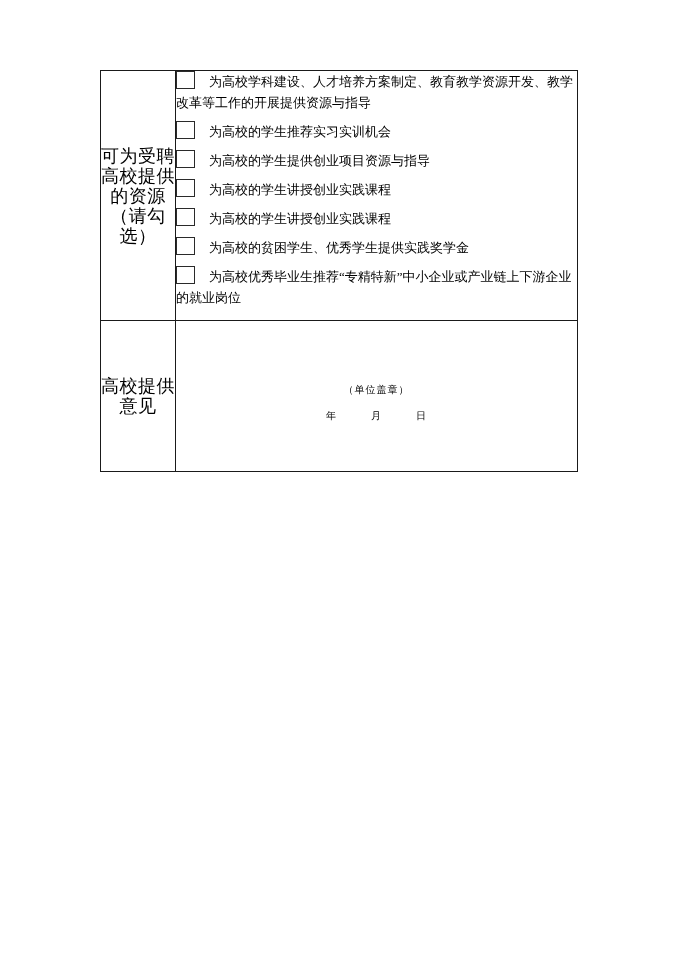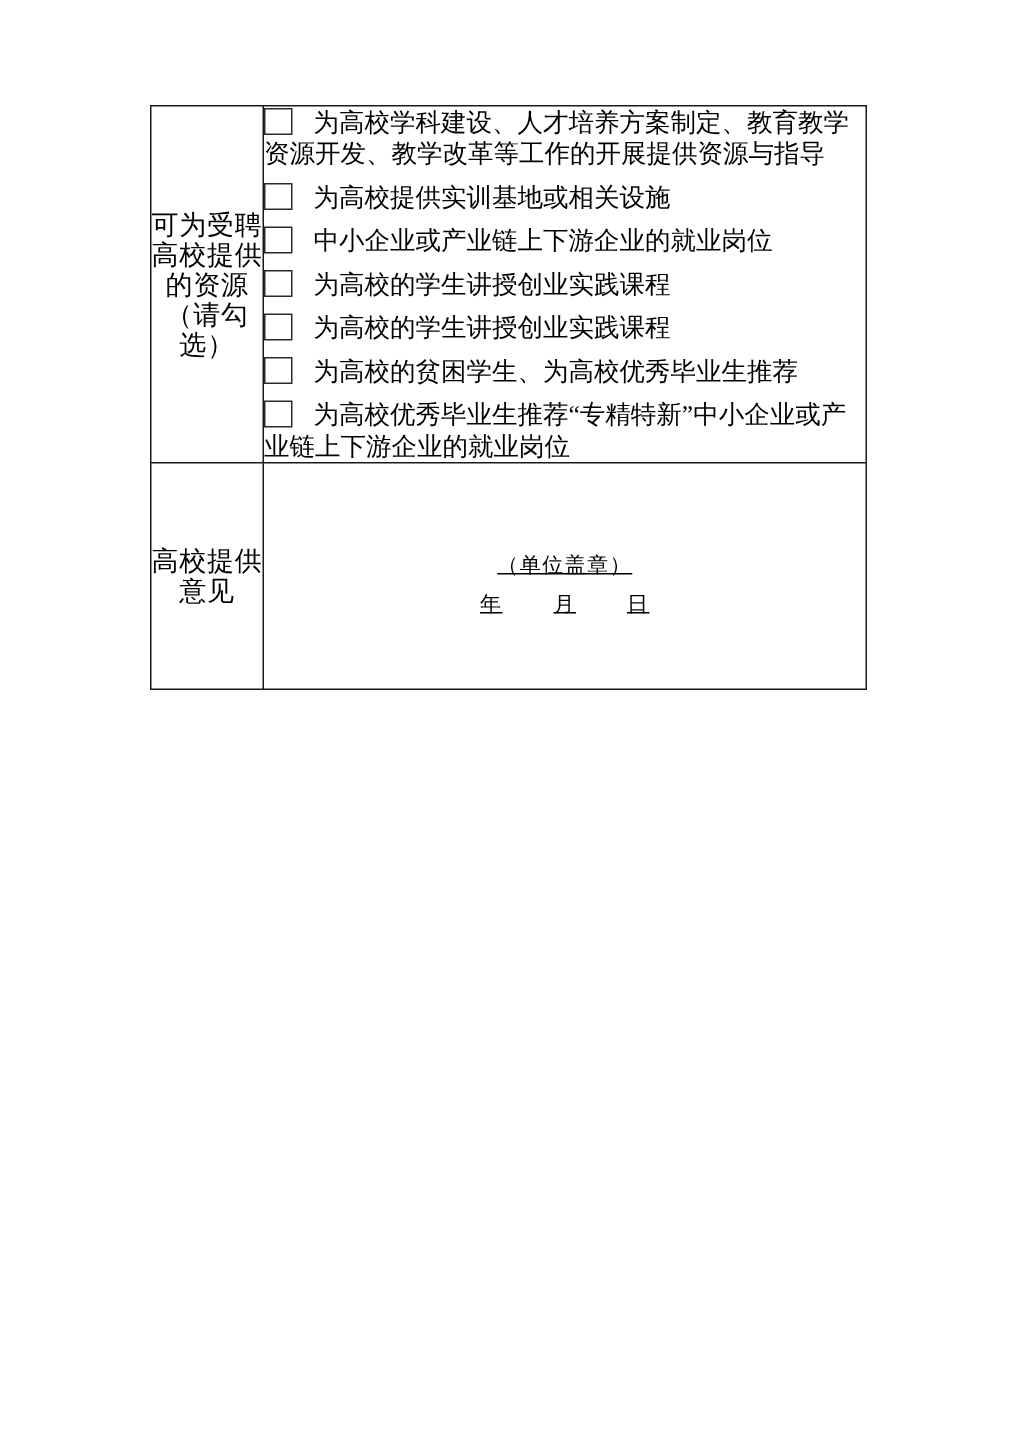--- a/index.html
+++ b/index.html
@@ -59,7 +59,7 @@
   .check-item {
     display: block;
     margin: 0 0 8px 0;
-    font-size: 17px;
+    font-size: 13px;
     line-height: 21px;
     text-indent: 0;
     font-family: Liberation Serif, serif;

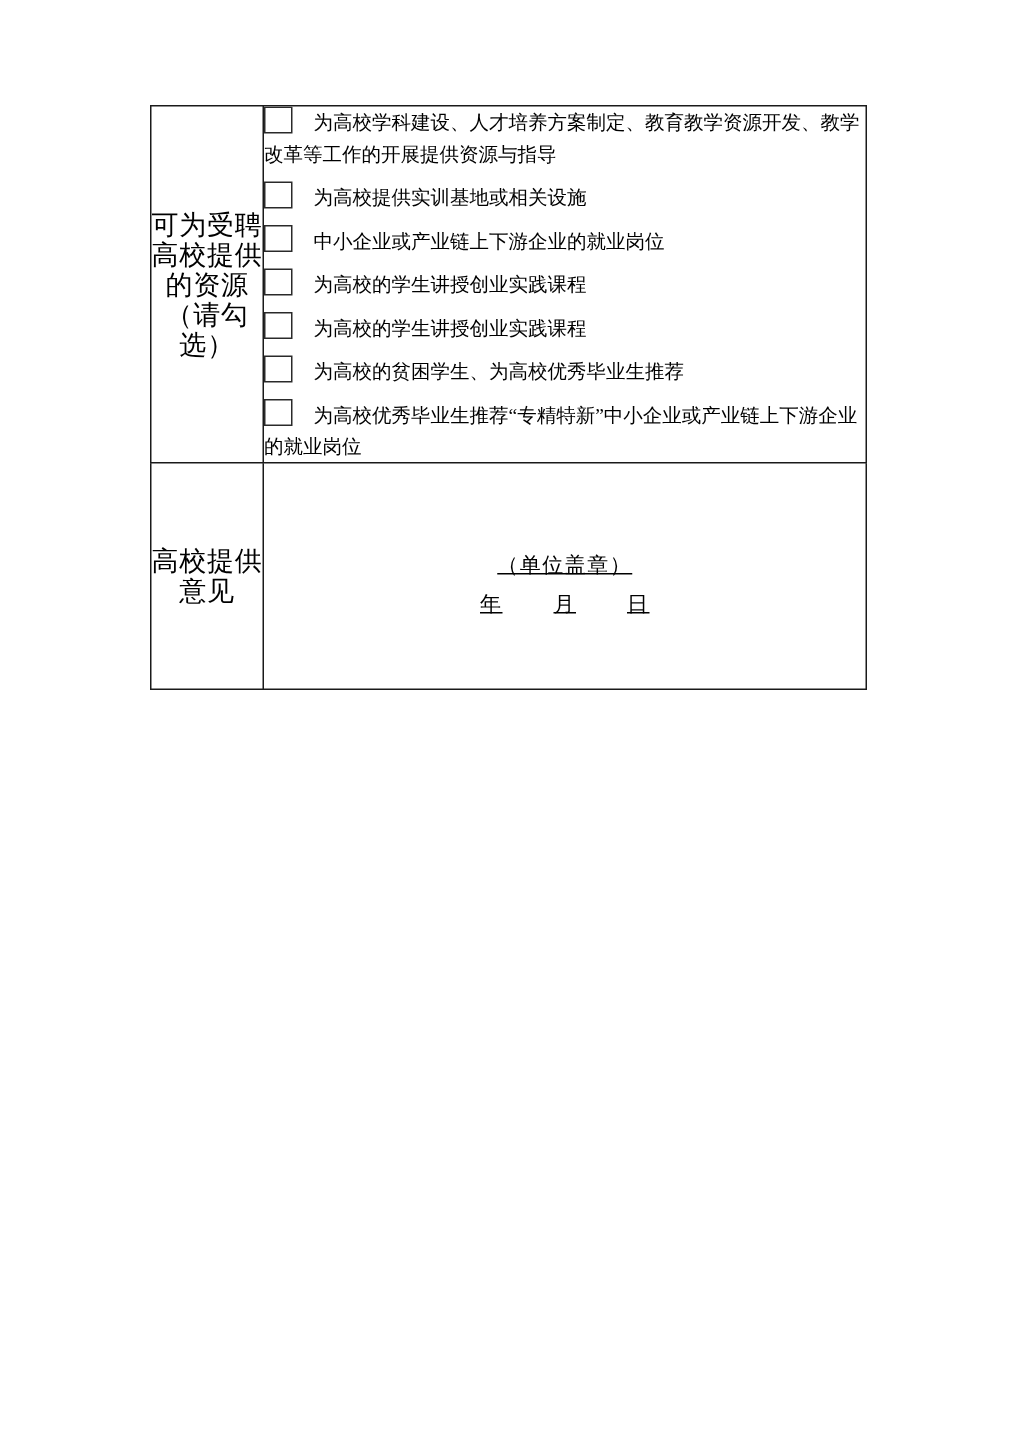--- a/index.html
+++ b/index.html
@@ -127,7 +127,7 @@
               <span class="checkbox"></span><span class="item-text">为高校学科建设、人才培养方案制定、教育教学资源开发、教学改革等工作的开展提供资源与指导</span>
             </div>
             <div class="check-item">
-              <span class="checkbox"></span><span class="item-text">为高校提供实训基地或相关设施</span>
+              <span class="checkbox"></span><span class="item-text">为高校的学生推荐实习实训机会</span>
             </div>
             <div class="check-item">
               <span class="checkbox"></span><span class="item-text">中小企业或产业链上下游企业的就业岗位</span>

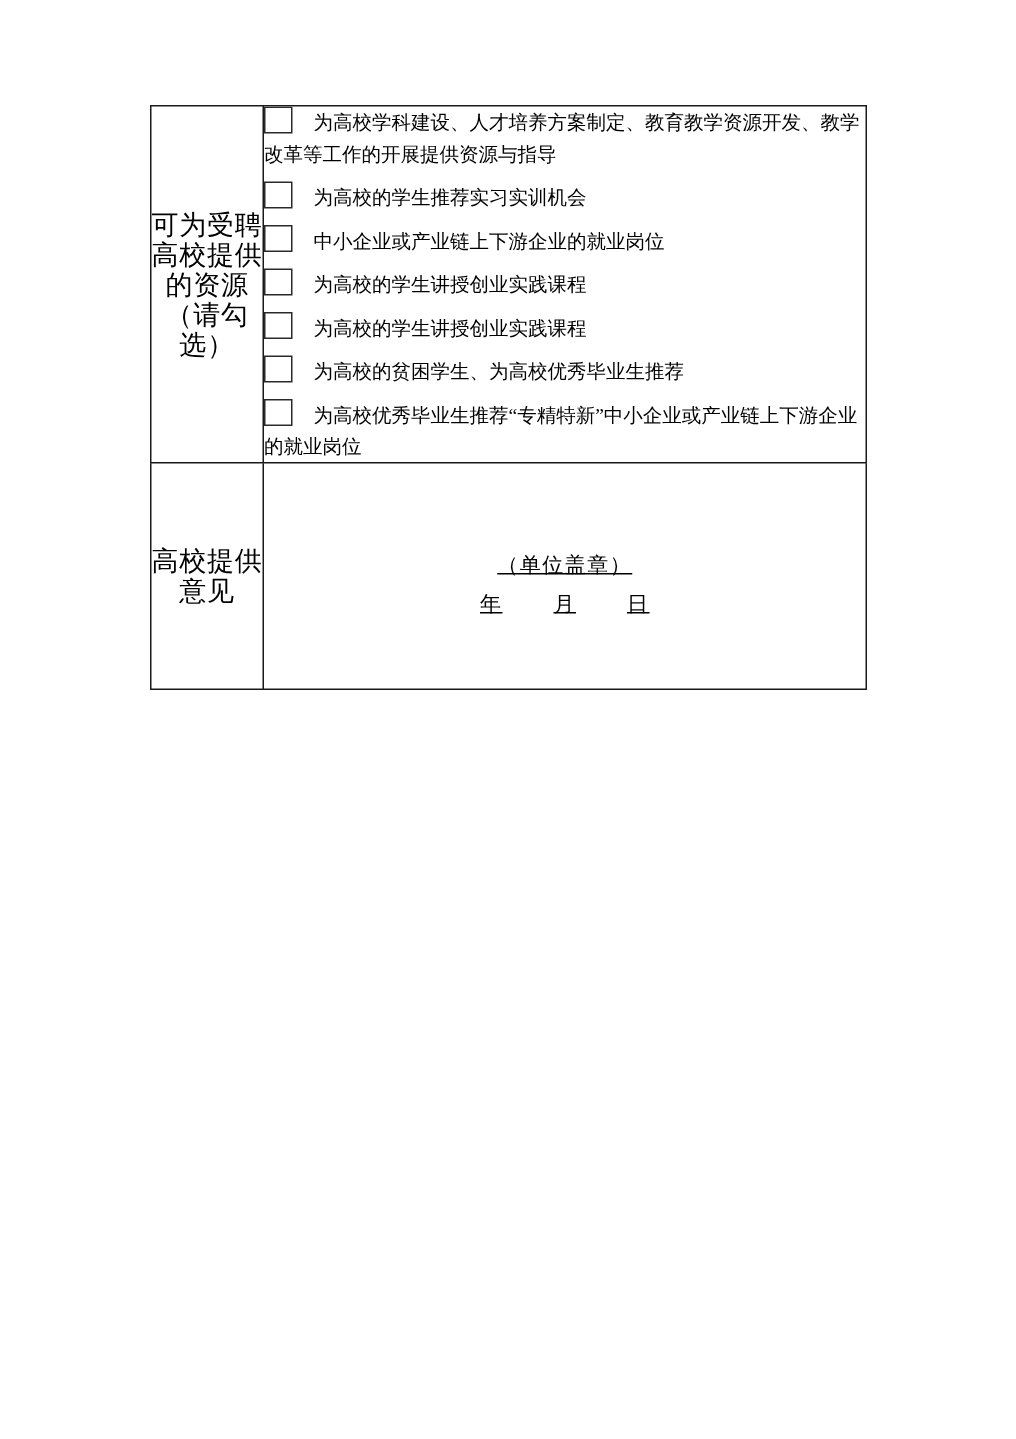--- a/index.html
+++ b/index.html
@@ -130,7 +130,7 @@
               <span class="checkbox"></span><span class="item-text">为高校的学生推荐实习实训机会</span>
             </div>
             <div class="check-item">
-              <span class="checkbox"></span><span class="item-text">中小企业或产业链上下游企业的就业岗位</span>
+              <span class="checkbox"></span><span class="item-text">为高校的学生提供创业项目资源与指导</span>
             </div>
             <div class="check-item">
               <span class="checkbox"></span><span class="item-text">为高校的学生讲授创业实践课程</span>

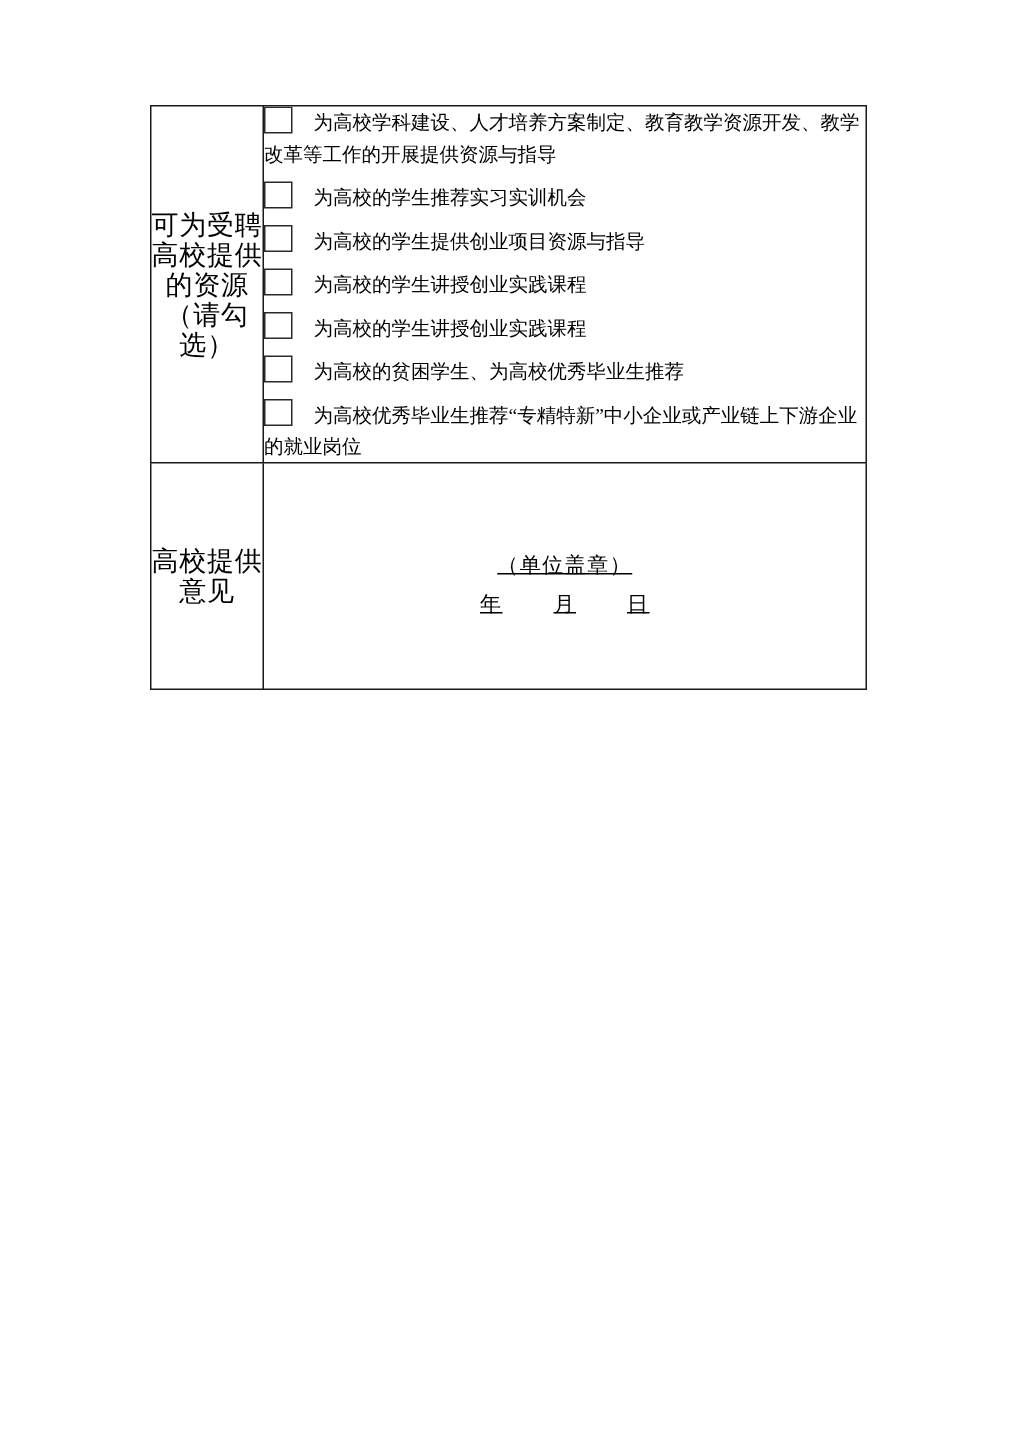--- a/index.html
+++ b/index.html
@@ -139,7 +139,7 @@
               <span class="checkbox"></span><span class="item-text">为高校的学生讲授创业实践课程</span>
             </div>
             <div class="check-item">
-              <span class="checkbox"></span><span class="item-text">为高校的贫困学生、为高校优秀毕业生推荐</span>
+              <span class="checkbox"></span><span class="item-text">为高校的贫困学生、优秀学生提供实践奖学金</span>
             </div>
             <div class="check-item">
               <span class="checkbox"></span><span class="item-text">为高校优秀毕业生推荐“专精特新”中小企业或产业链上下游企业的就业岗位</span>

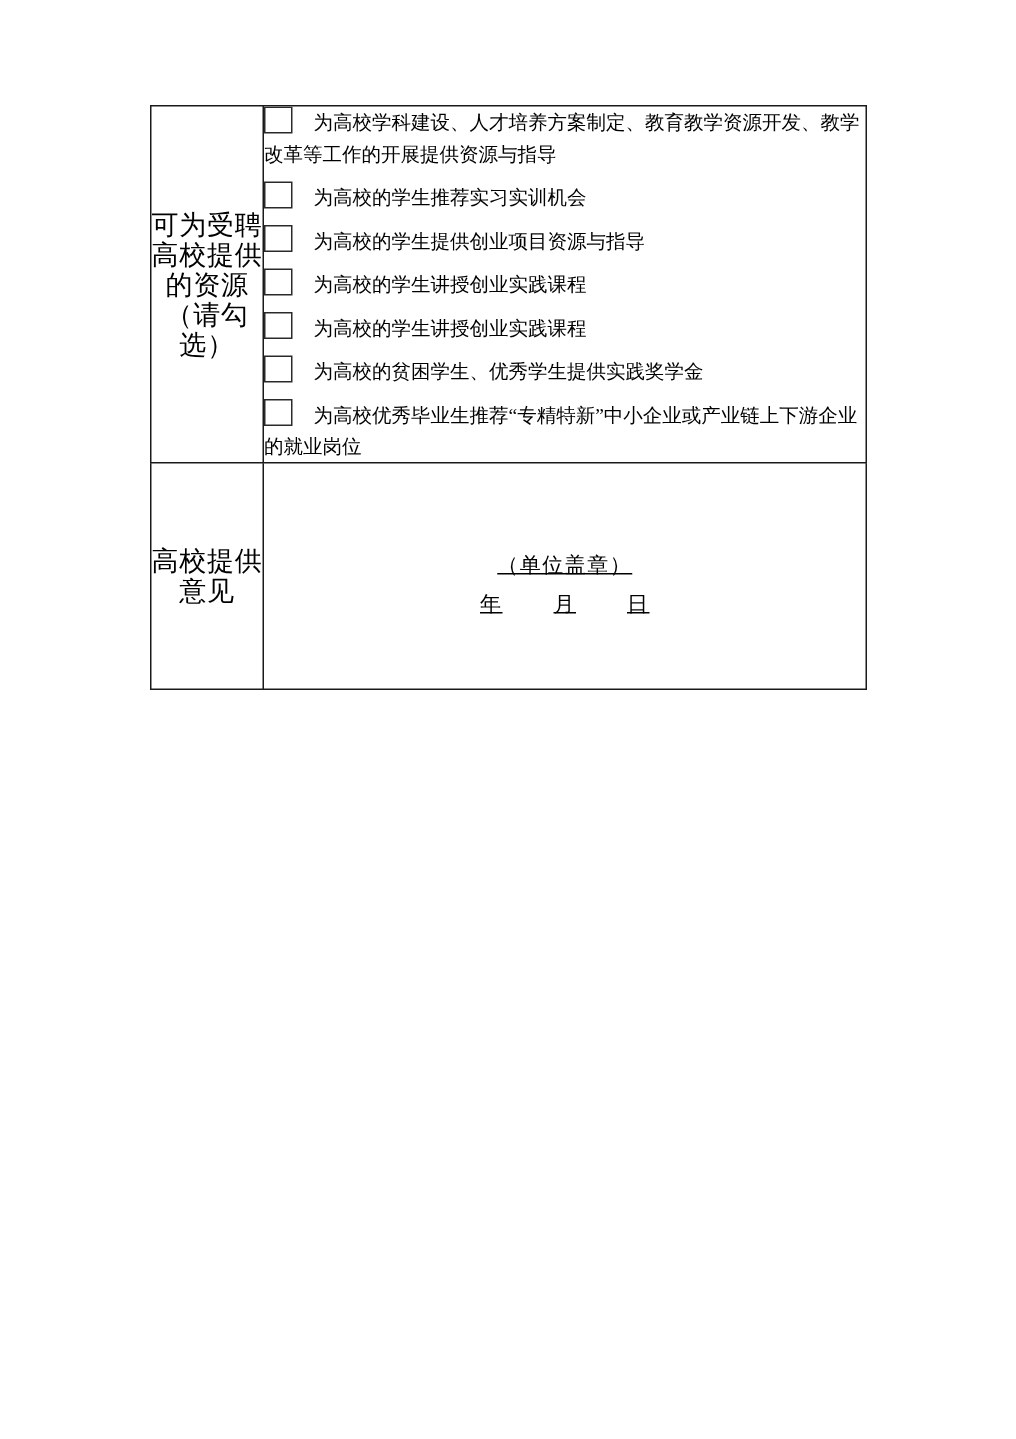--- a/index.html
+++ b/index.html
@@ -65,7 +65,7 @@
     font-family: Liberation Serif, serif;
   }
   .check-item:last-child {
-    margin-bottom: 0;
+    margin-bottom: 12px;
   }
   .checkbox {
     display: inline-block;

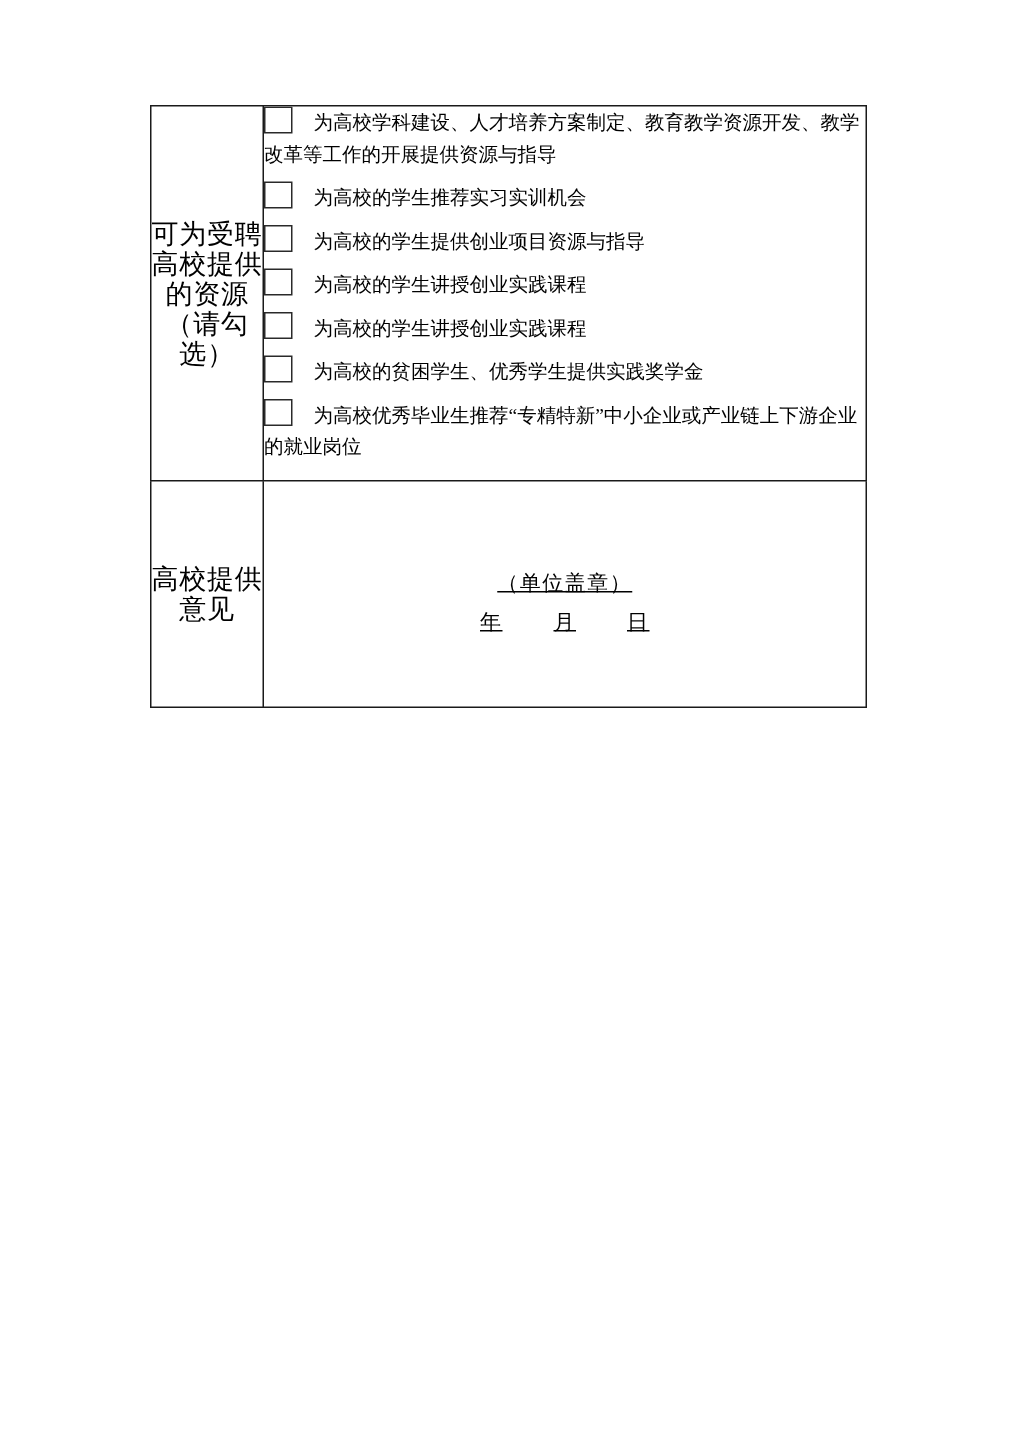--- a/index.html
+++ b/index.html
@@ -90,9 +90,8 @@
     right: 0;
     top: 56px;
     text-align: center;
-    font-size: 14px;
+    font-size: 10px;
     line-height: 26px;
-    text-decoration: underline;
   }
   .seal-line {
     display: block;

